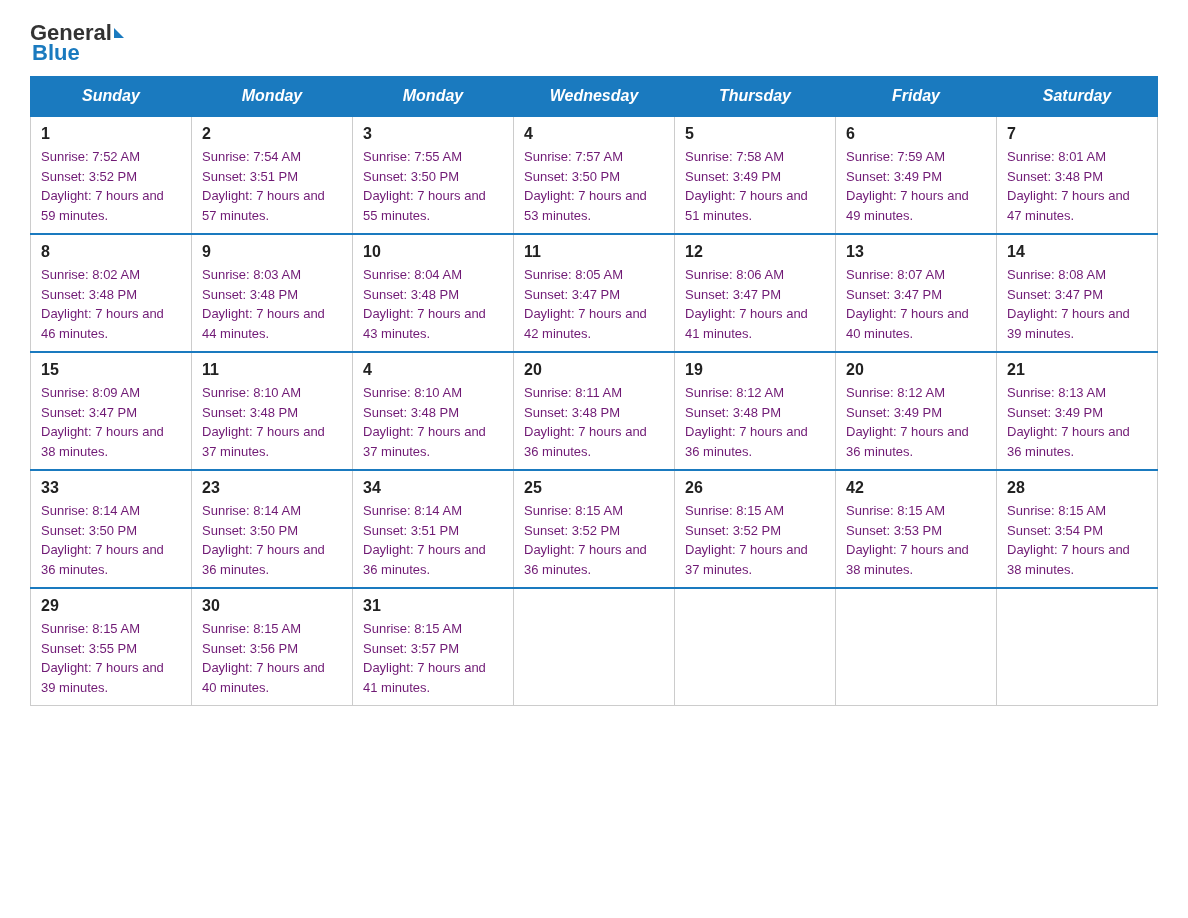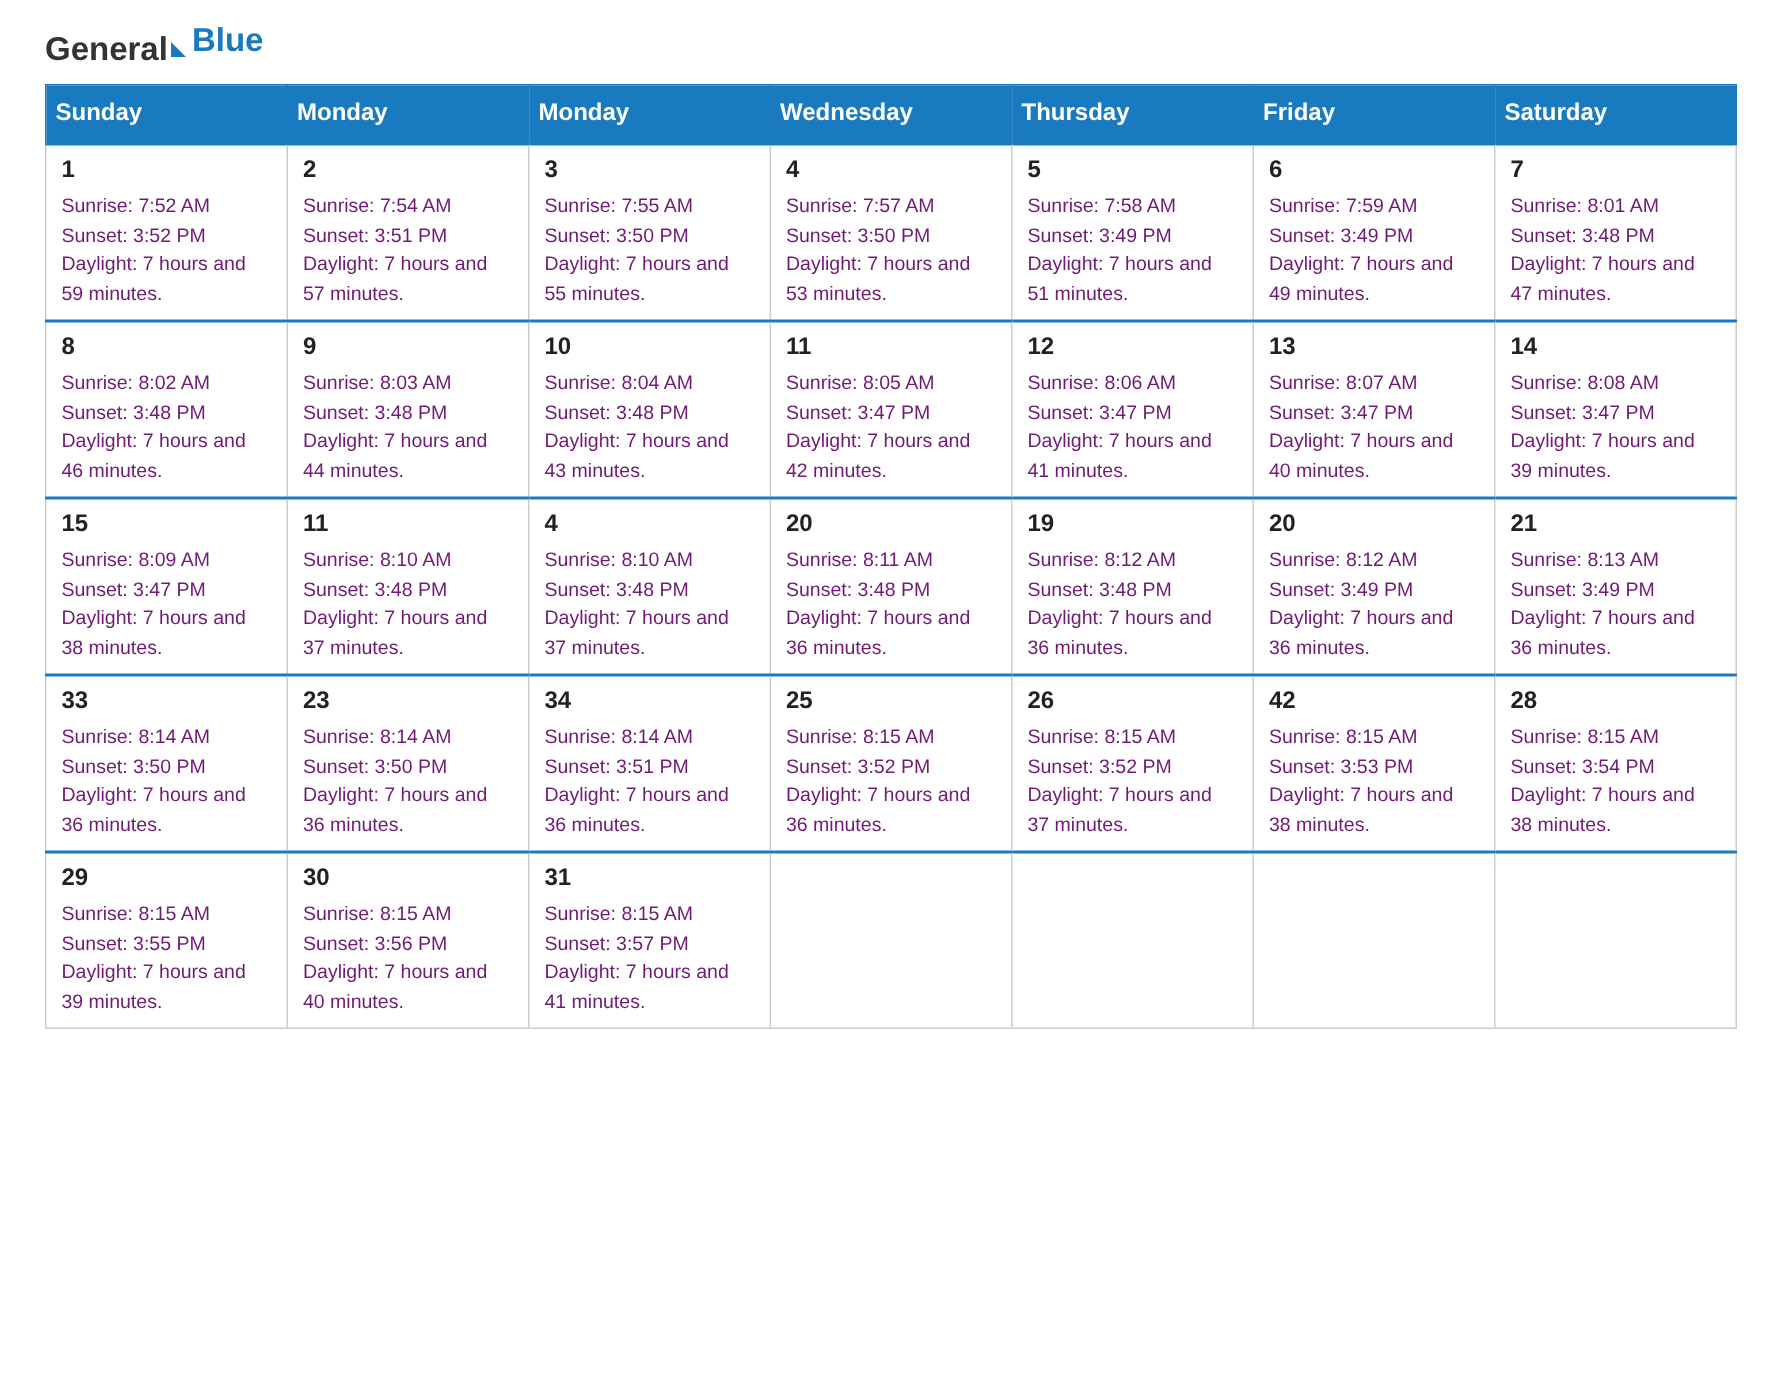--- a/index.html
+++ b/index.html
@@ -18,7 +18,7 @@
     }
     .logo {
       display: flex;
-      flex-direction: row;
+      flex-direction: column;
       align-items: flex-start;
     }
     .logo-text {

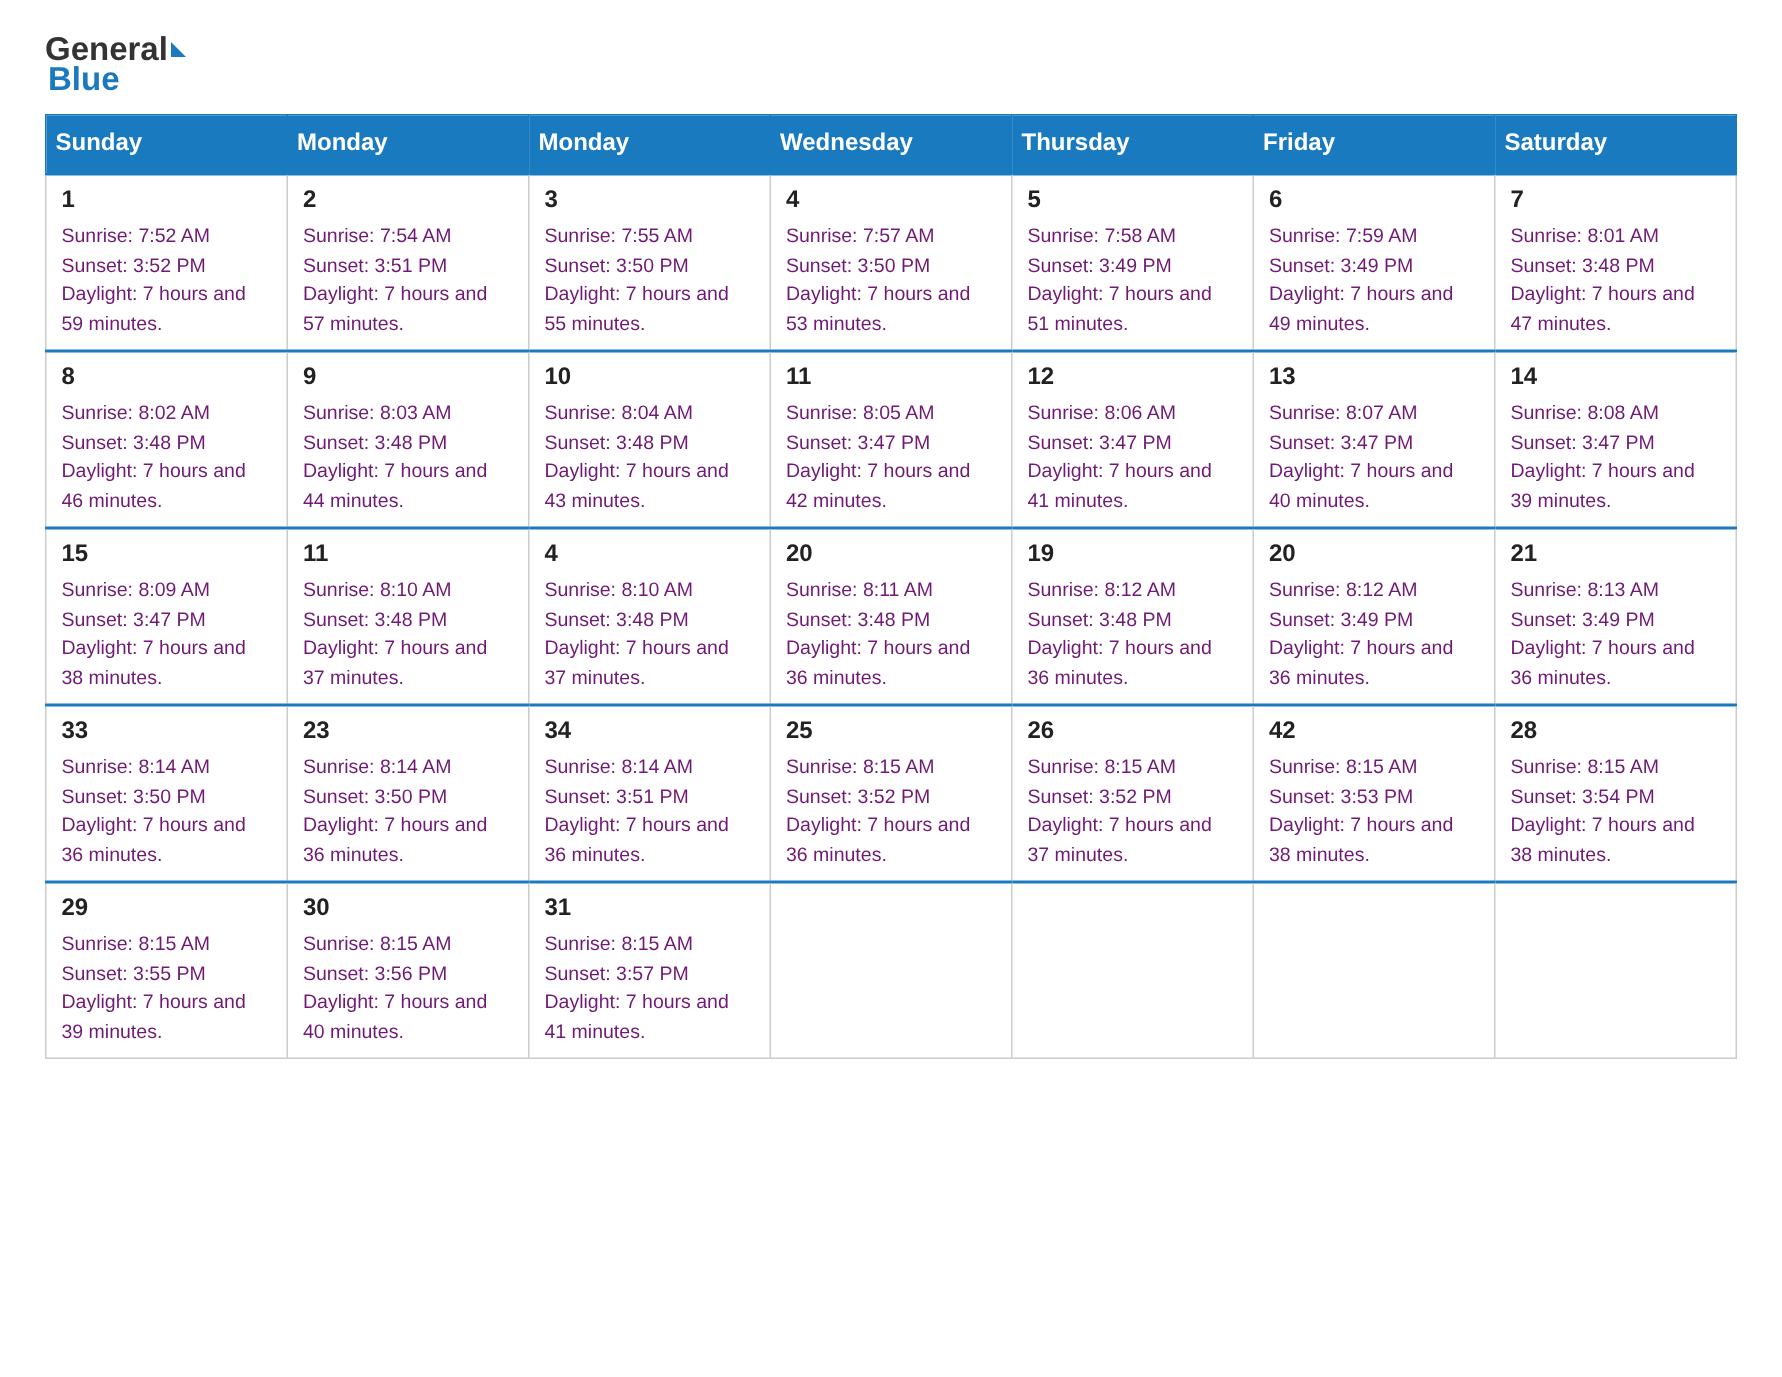--- a/index.html
+++ b/index.html
@@ -63,8 +63,9 @@
       font-size: 16px;
       font-weight: bold;
       padding: 10px 6px;
-      text-align: left;
+      text-align: center;
       border: 1px solid #1a7abf;
+      font-style: italic;
     }
     tbody tr td {
       vertical-align: top;

